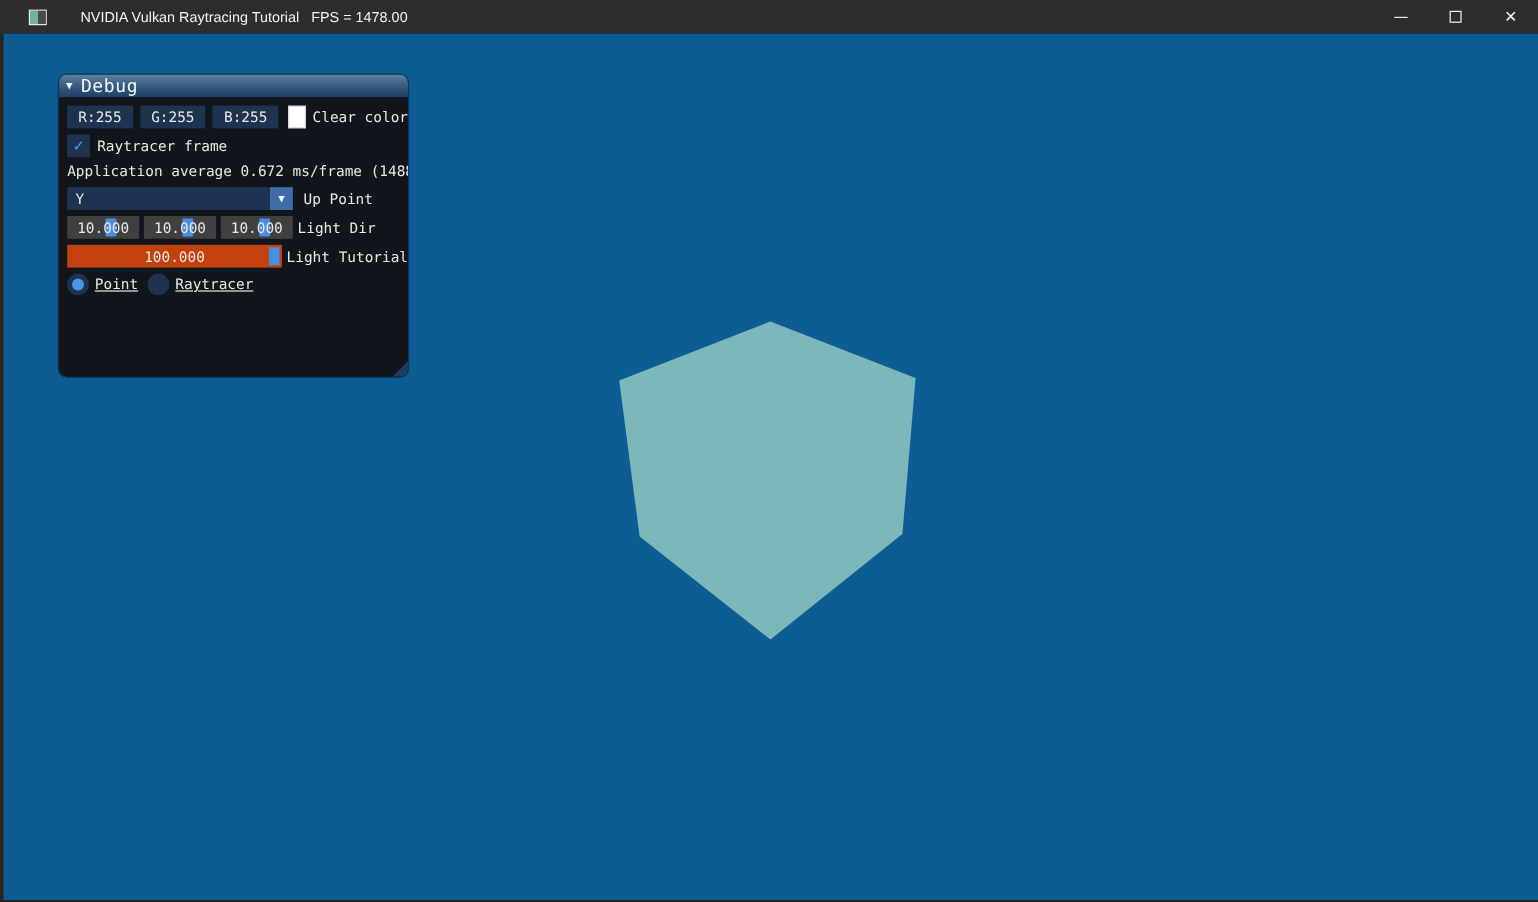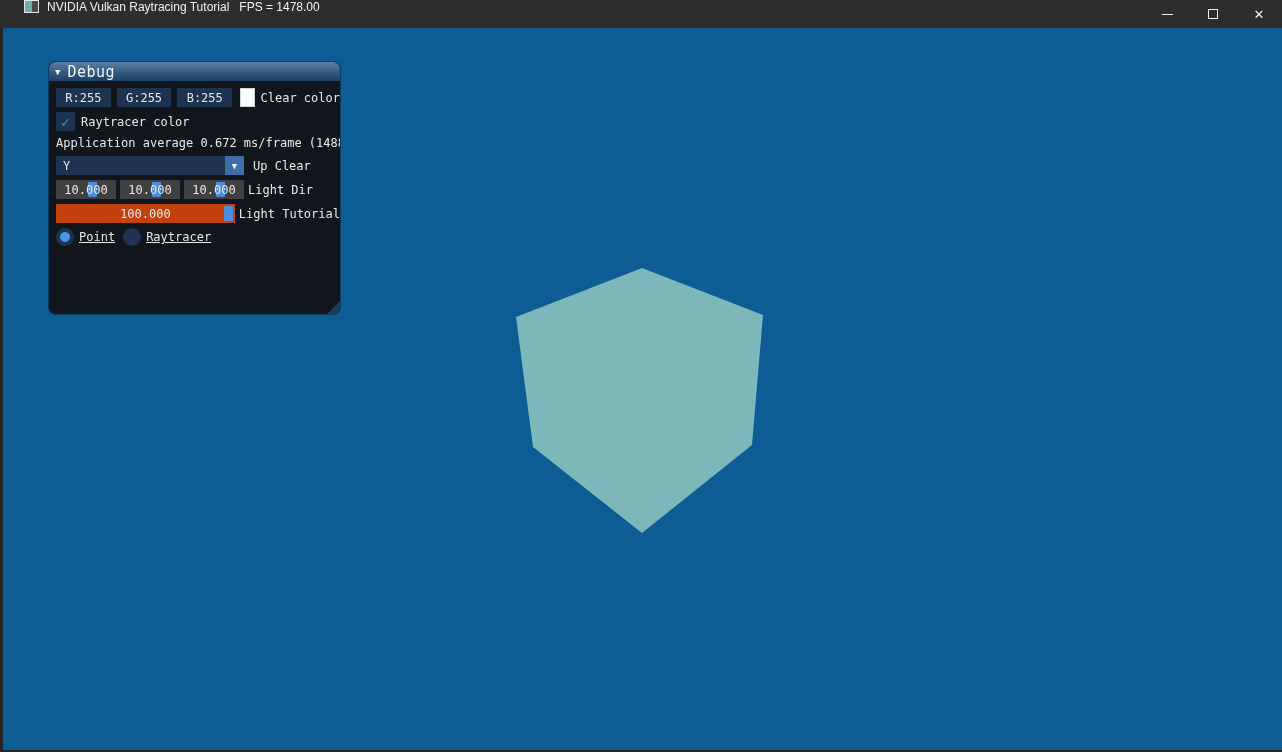--- a/index.html
+++ b/index.html
@@ -9,7 +9,7 @@
   .window { width:1282px; height:752px; display:flex; flex-direction:column; }
 
   
-  .titlebar { height:28px; background:#2d2d2d; display:flex; flex:0 0 28px; }
+  .titlebar { height:28px; background:#2d2d2d; display:flex; align-items:center; flex:0 0 28px;gap:20px; }
   .app-icon { width:15px; height:13px; margin-left:24px; border:1px solid #e8e8e8; display:flex; }
   .app-icon .half-l { flex:1.1; background:#6fb0a8; }
   .app-icon .half-r { flex:1; background:#4a4a4a; }

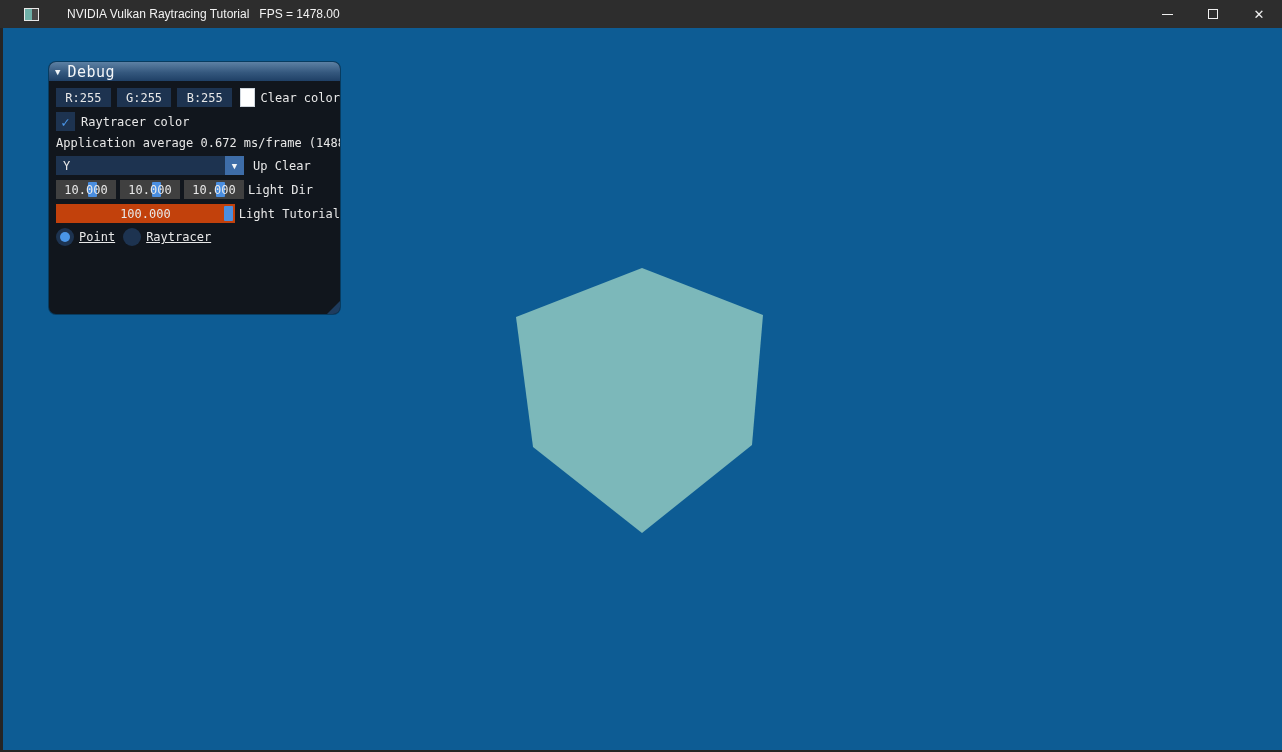--- a/index.html
+++ b/index.html
@@ -122,7 +122,7 @@
           <div class="checkbox">
             <span class="checkmark">✓</span>
           </div>
-          <span class="lbl">Raytracer color</span>
+          <span class="lbl">Raytracer frame</span>
         </div>
 
         <div class="stats-row">Application average 0.672 ms/frame (1488</div>

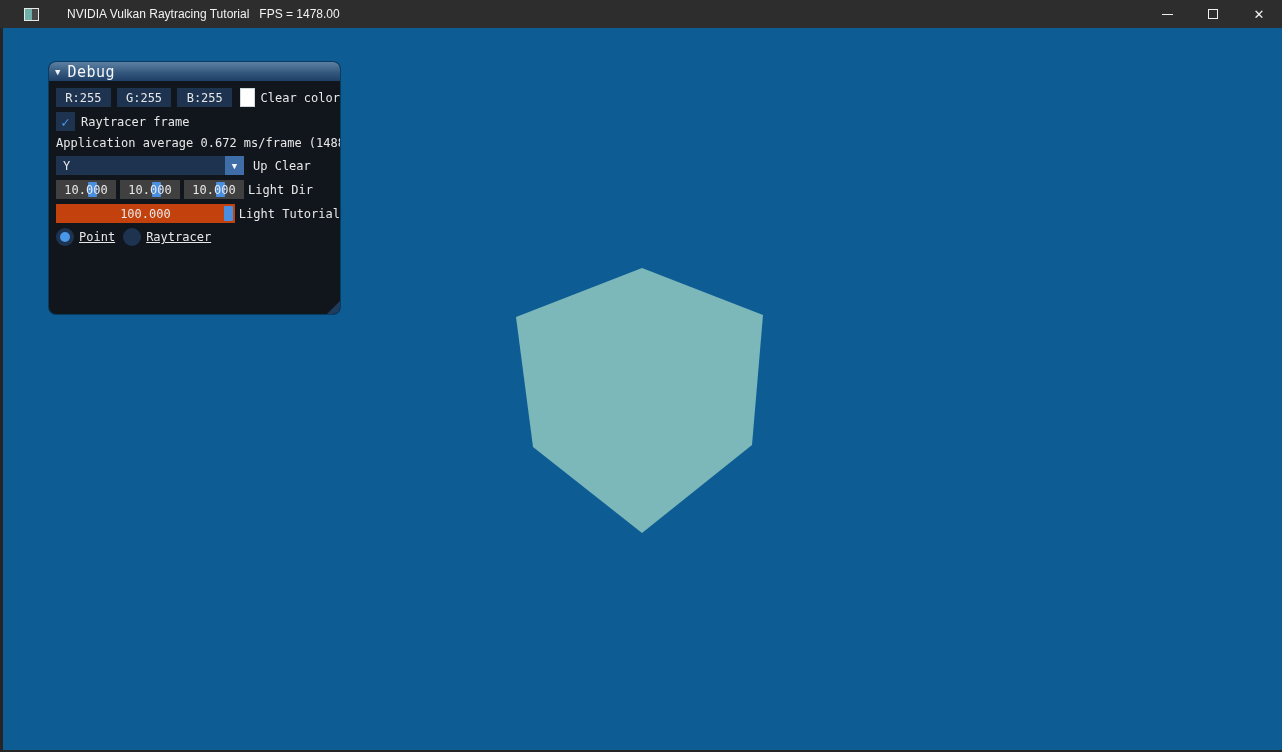--- a/index.html
+++ b/index.html
@@ -134,7 +134,7 @@
               <span>▼</span>
             </div>
           </div>
-          <span class="lbl-after">Up Clear</span>
+          <span class="lbl-after">Up Point</span>
         </div>
 
         <div class="row">

